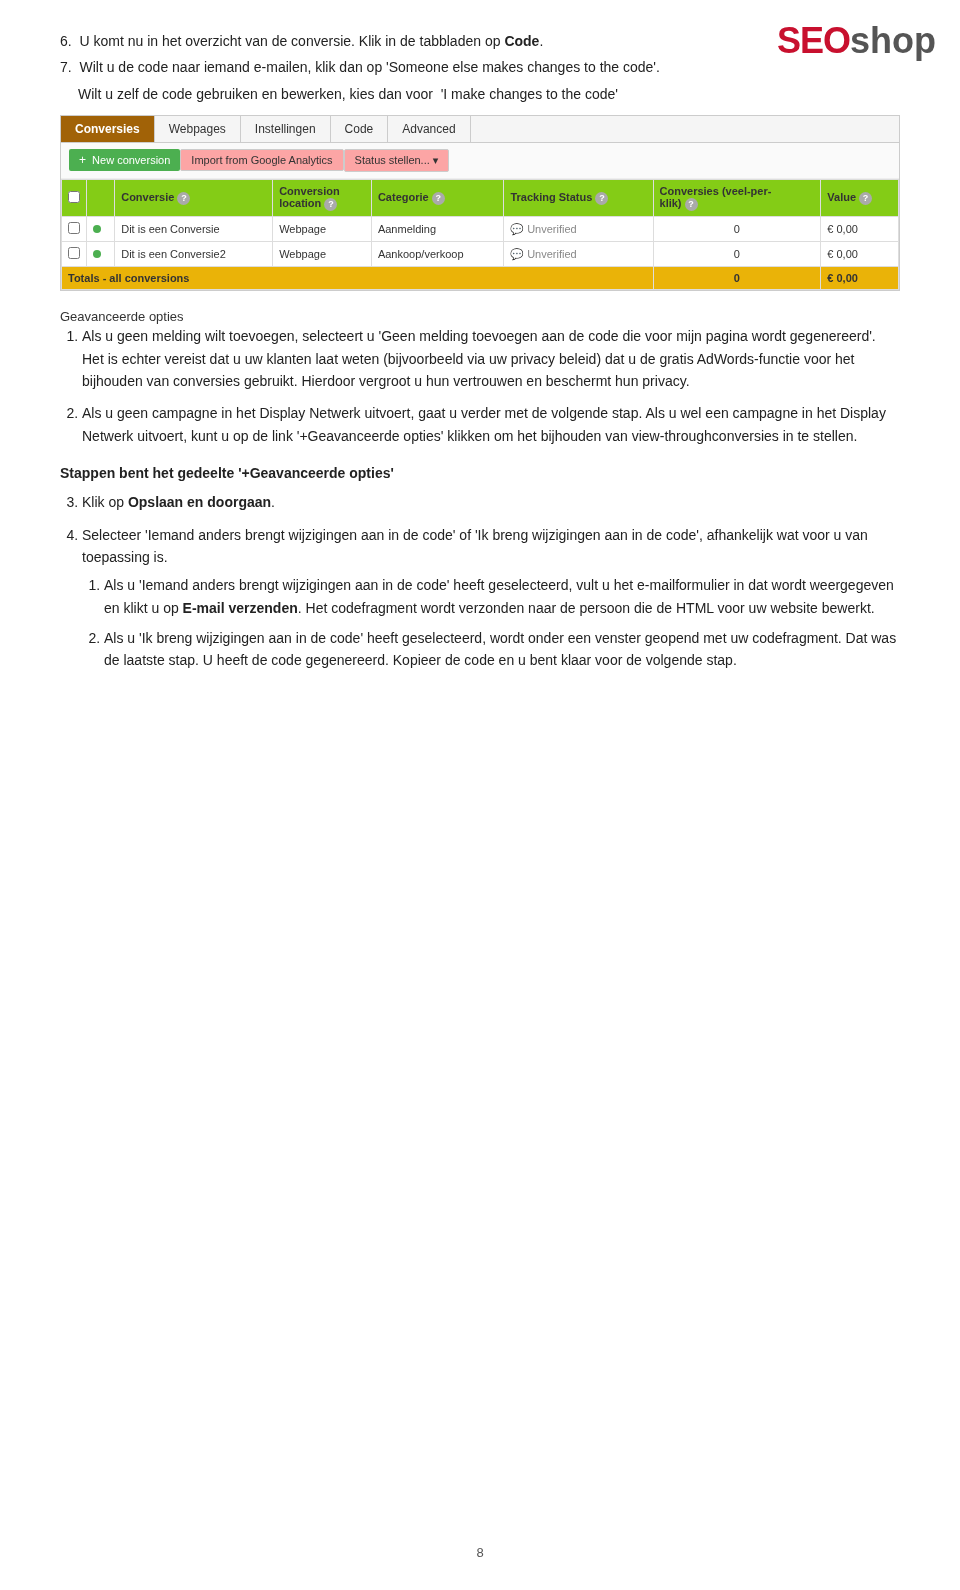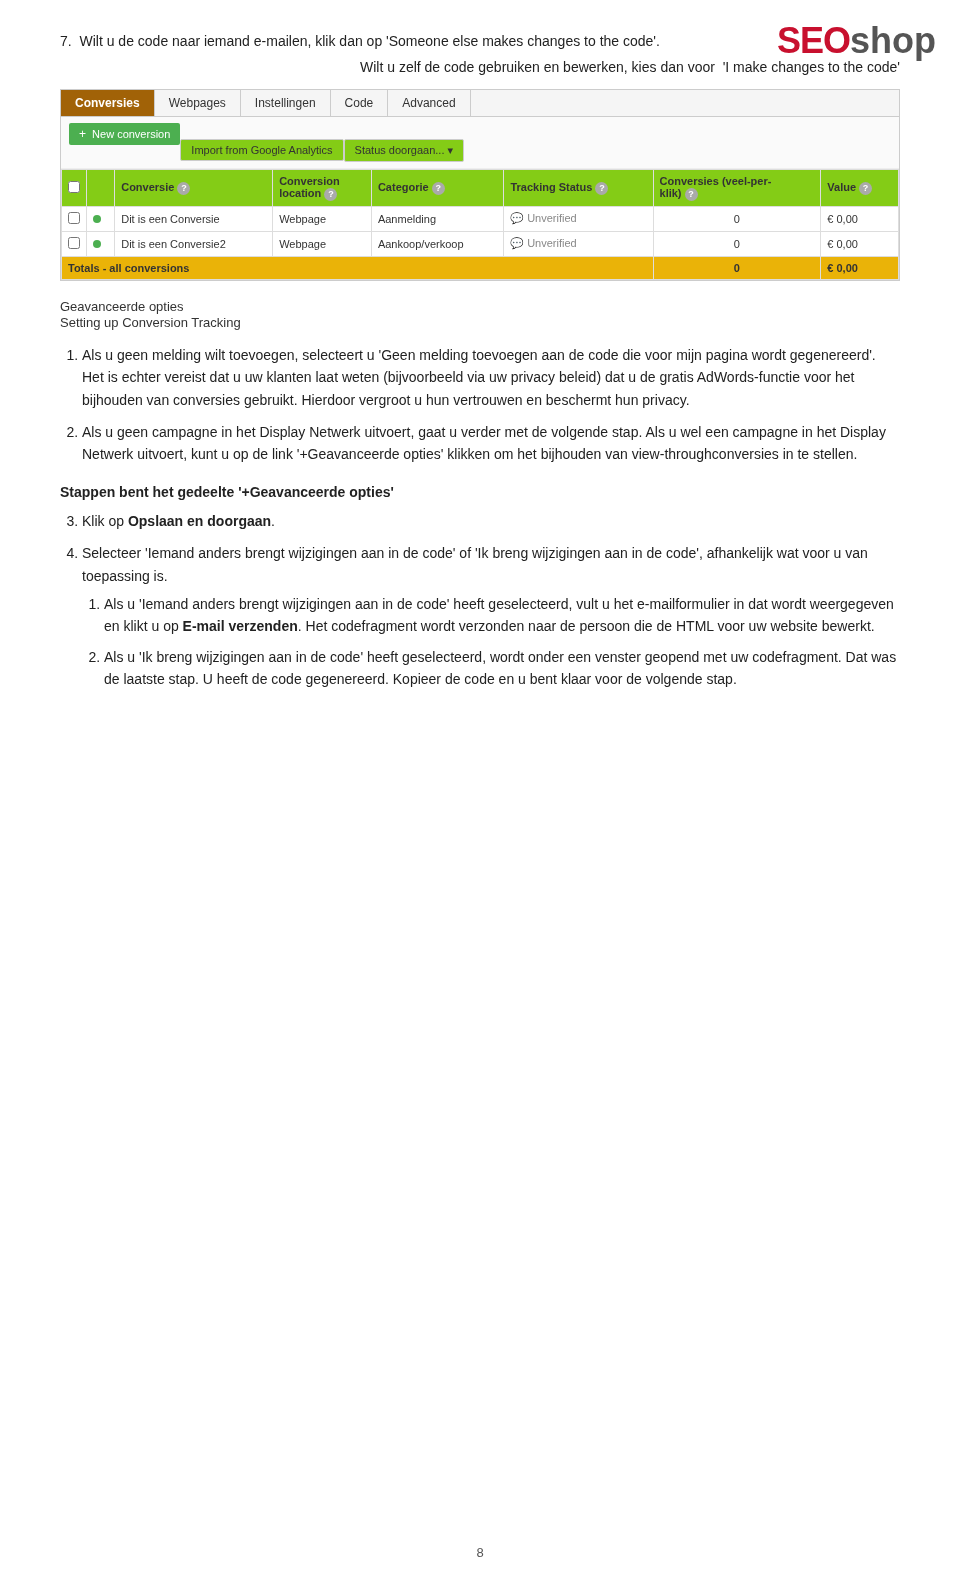--- a/index.html
+++ b/index.html
@@ -177,6 +177,7 @@
     <span class="logo-seo">SEO</span><span class="logo-shop">shop</span>
   </div>
 
+  <p style="margin-bottom:4px; line-height:1.6;">6.&nbsp; U komt nu in het overzicht van de conversie. Klik in de tabbladen op <strong>Code</strong>.</p>
   <p style="margin-bottom:4px; line-height:1.6;">7.&nbsp; Wilt u de code naar iemand e-mailen, klik dan op 'Someone else makes changes to the code'.</p>
   <p style="margin-bottom:8px; line-height:1.6; margin-left:18px;text-align:right;">Wilt u zelf de code gebruiken en bewerken, kies dan voor &nbsp;'I make changes to the code'</p>
 

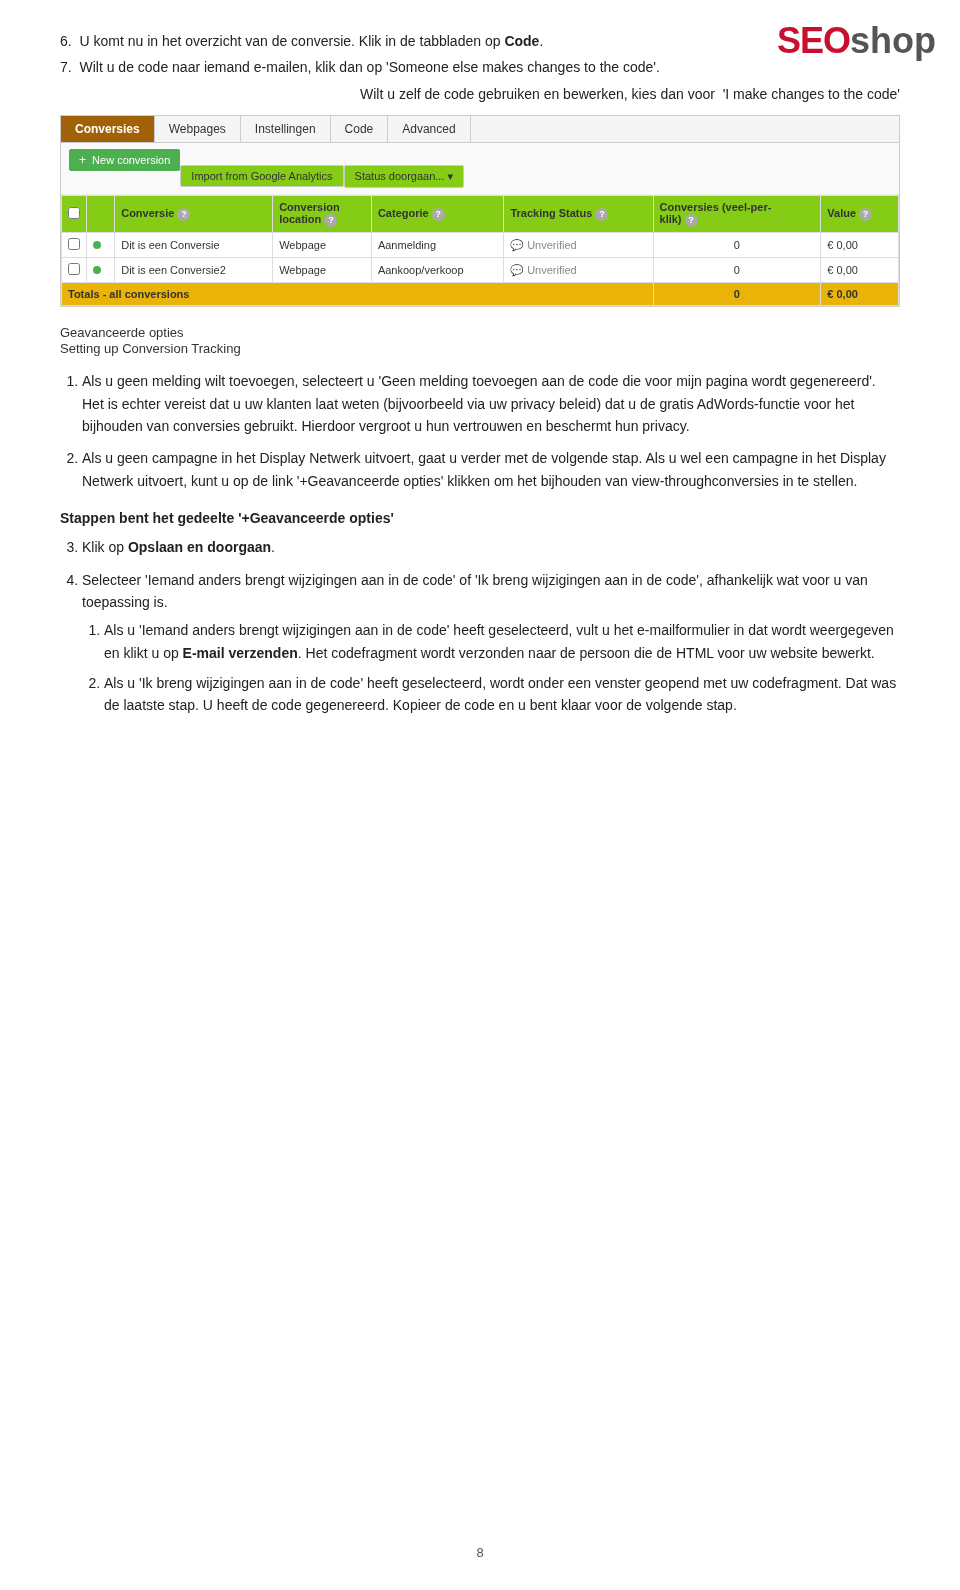--- a/index.html
+++ b/index.html
@@ -179,7 +179,7 @@
 
   <p style="margin-bottom:4px; line-height:1.6;">6.&nbsp; U komt nu in het overzicht van de conversie. Klik in de tabbladen op <strong>Code</strong>.</p>
   <p style="margin-bottom:4px; line-height:1.6;">7.&nbsp; Wilt u de code naar iemand e-mailen, klik dan op 'Someone else makes changes to the code'.</p>
-  <p style="margin-bottom:8px; line-height:1.6; margin-left:18px;text-align:right;">Wilt u zelf de code gebruiken en bewerken, kies dan voor &nbsp;'I make changes to the code'</p>
+  <p style="margin-bottom:8px; line-height:1.6; margin-left:18px;">Wilt u zelf de code gebruiken en bewerken, kies dan voor &nbsp;'I make changes to the code'</p>
 
   <div class="screenshot-box">
 

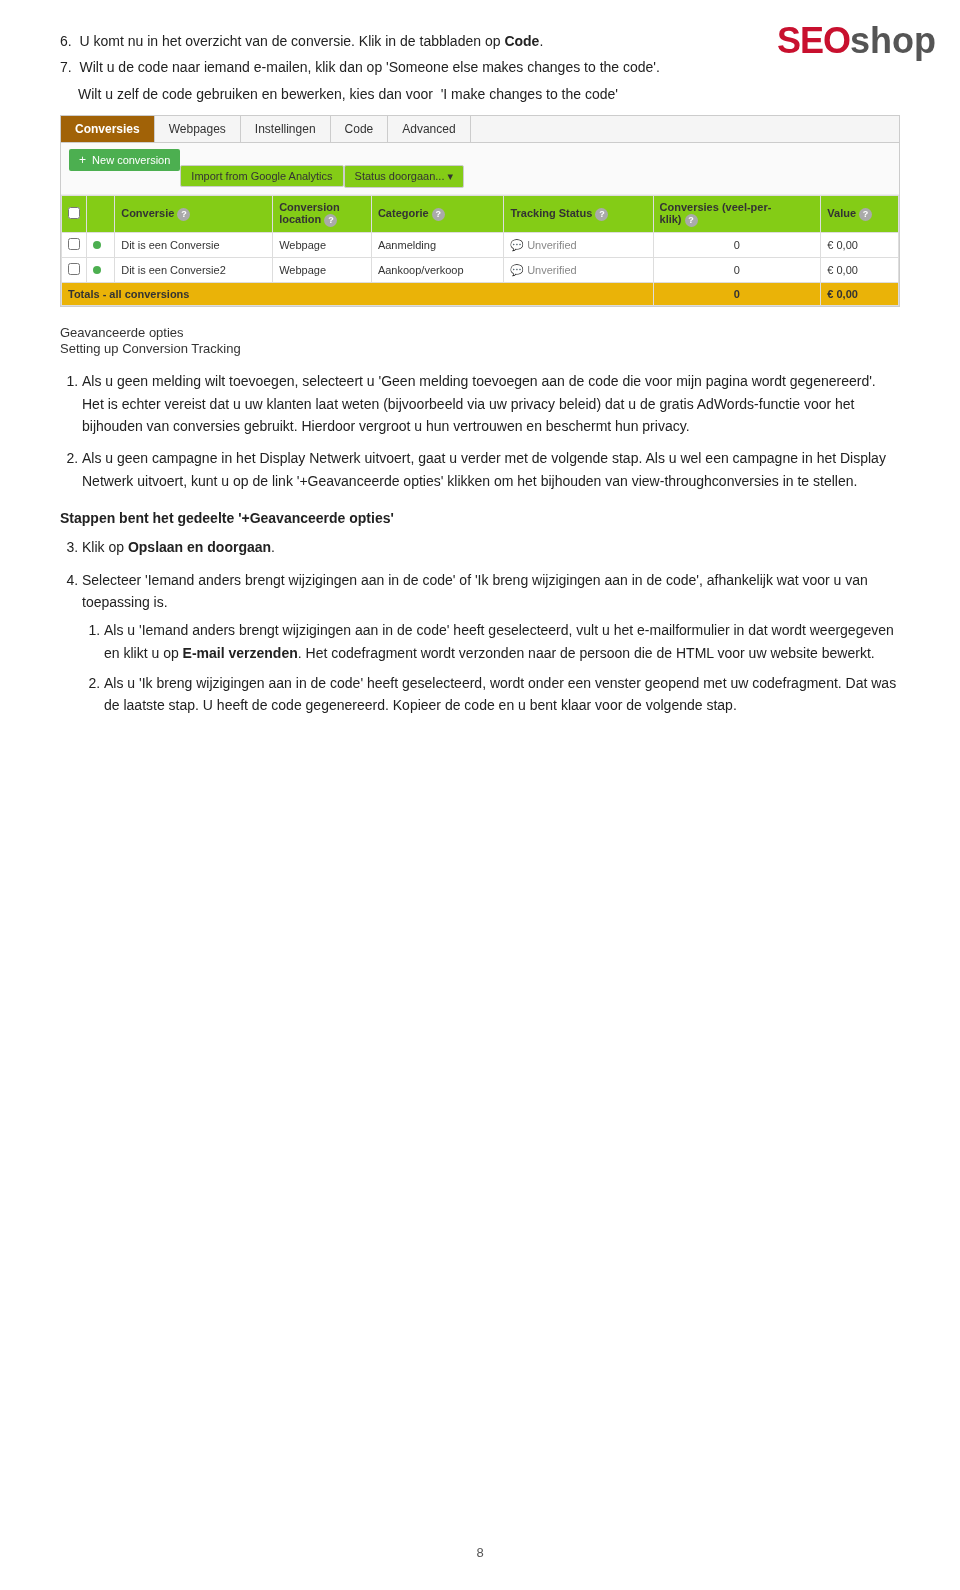--- a/index.html
+++ b/index.html
@@ -75,14 +75,13 @@
       cursor: pointer;
     }
     .btn-gray {
-      background: #84cc16;
+      background: #fca5a5;
       color: #333;
       border: 1px solid #ccc;
       padding: 4px 10px;
       font-size: 11px;
       border-radius: 2px;
       cursor: pointer;
-      margin-top: 16px;
     }
     .plus-icon {
       font-size: 12px;

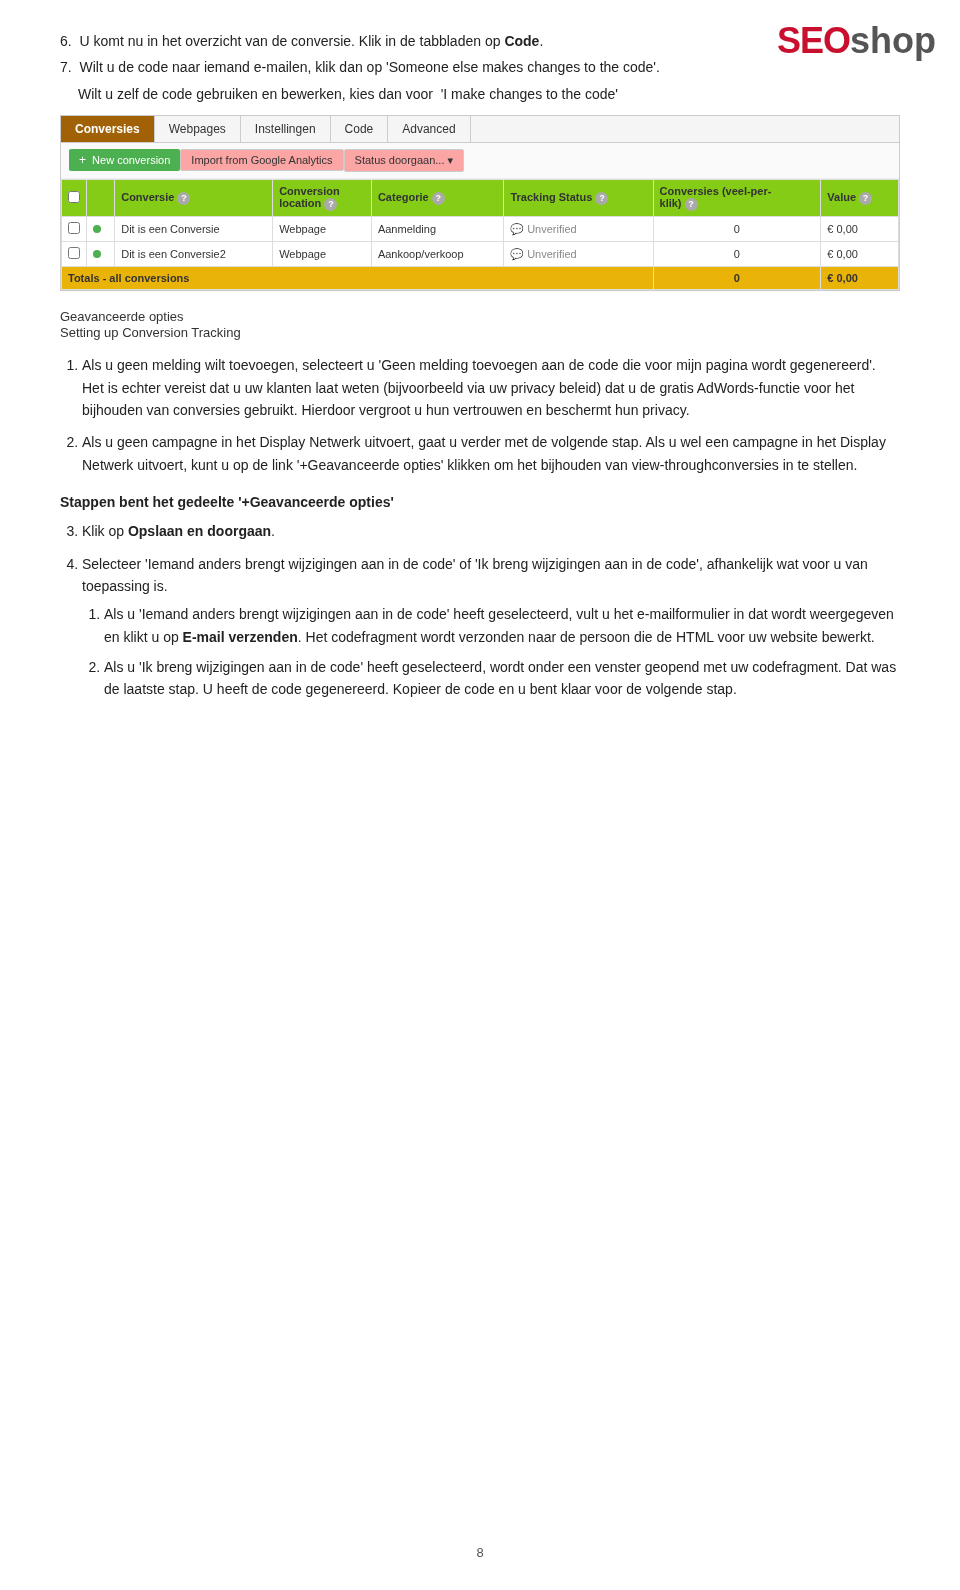--- a/index.html
+++ b/index.html
@@ -193,7 +193,7 @@
     <div class="action-bar">
       <button class="btn-green"><span class="plus-icon">+</span> New conversion</button>
       <button class="btn-gray">Import from Google Analytics</button>
-      <button class="btn-gray">Status doorgaan... ▾</button>
+      <button class="btn-gray">Status stellen... ▾</button>
     </div>
 
     <table class="conv-table">

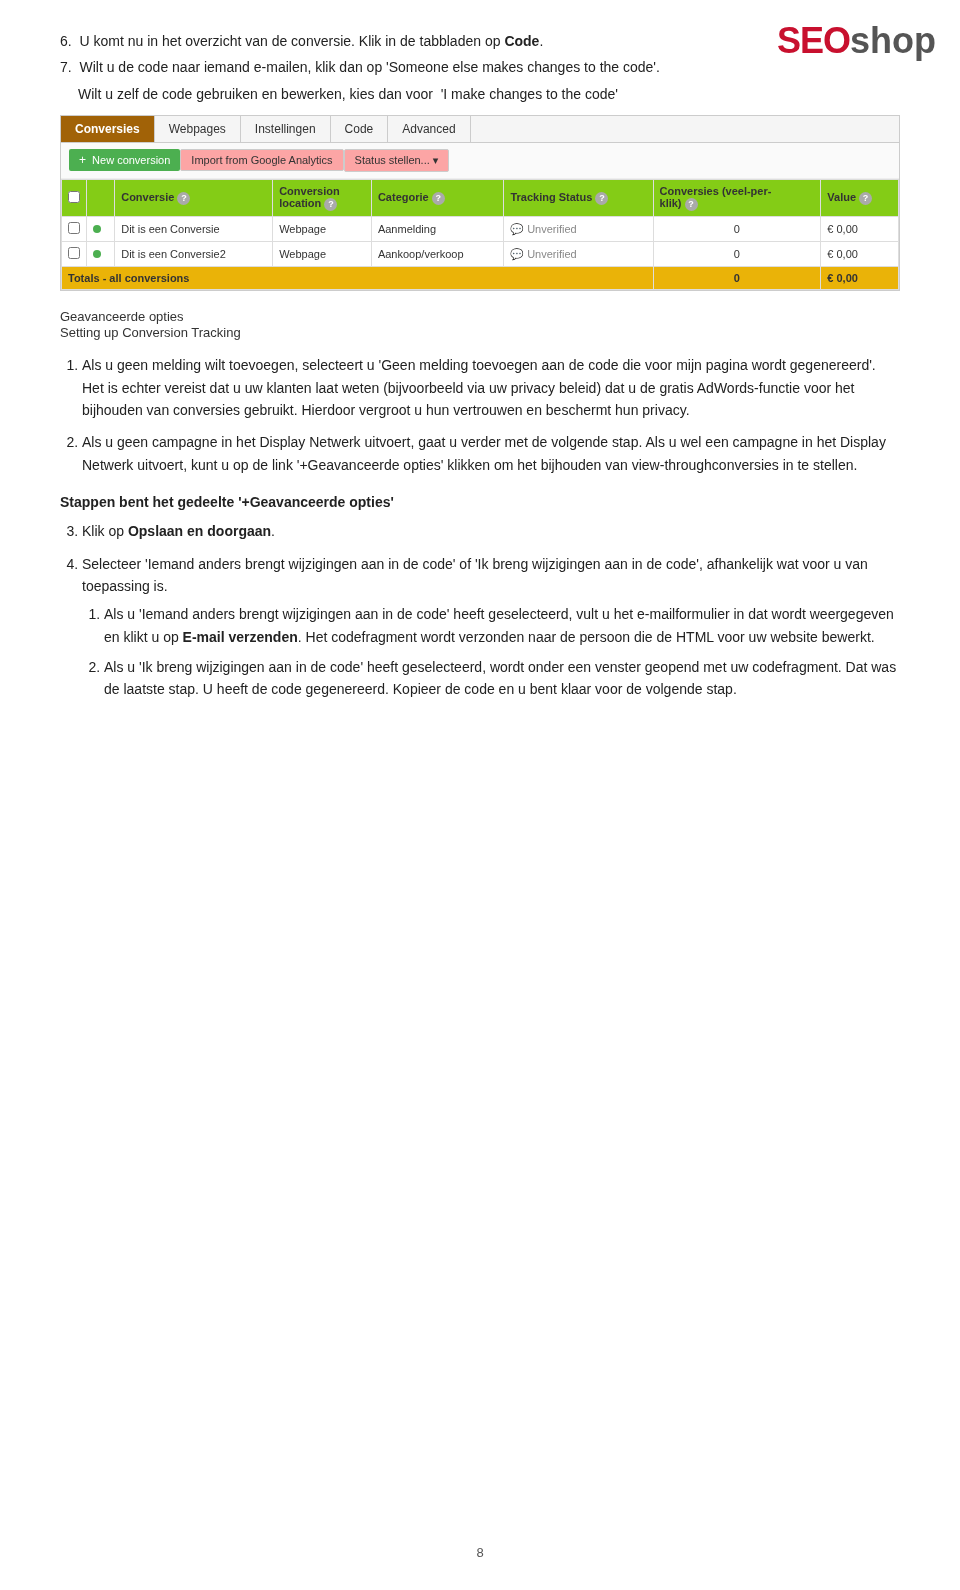--- a/index.html
+++ b/index.html
@@ -240,7 +240,6 @@
   </div>
 
   <p style="font-size:13px; color:#333; margin-bottom:1px;">Geavanceerde opties</p>
-  <p style="font-size:13px; color:#333; margin-bottom:14px;">Setting up Conversion Tracking</p>
 
   <ol class="main-list">
     <li>

